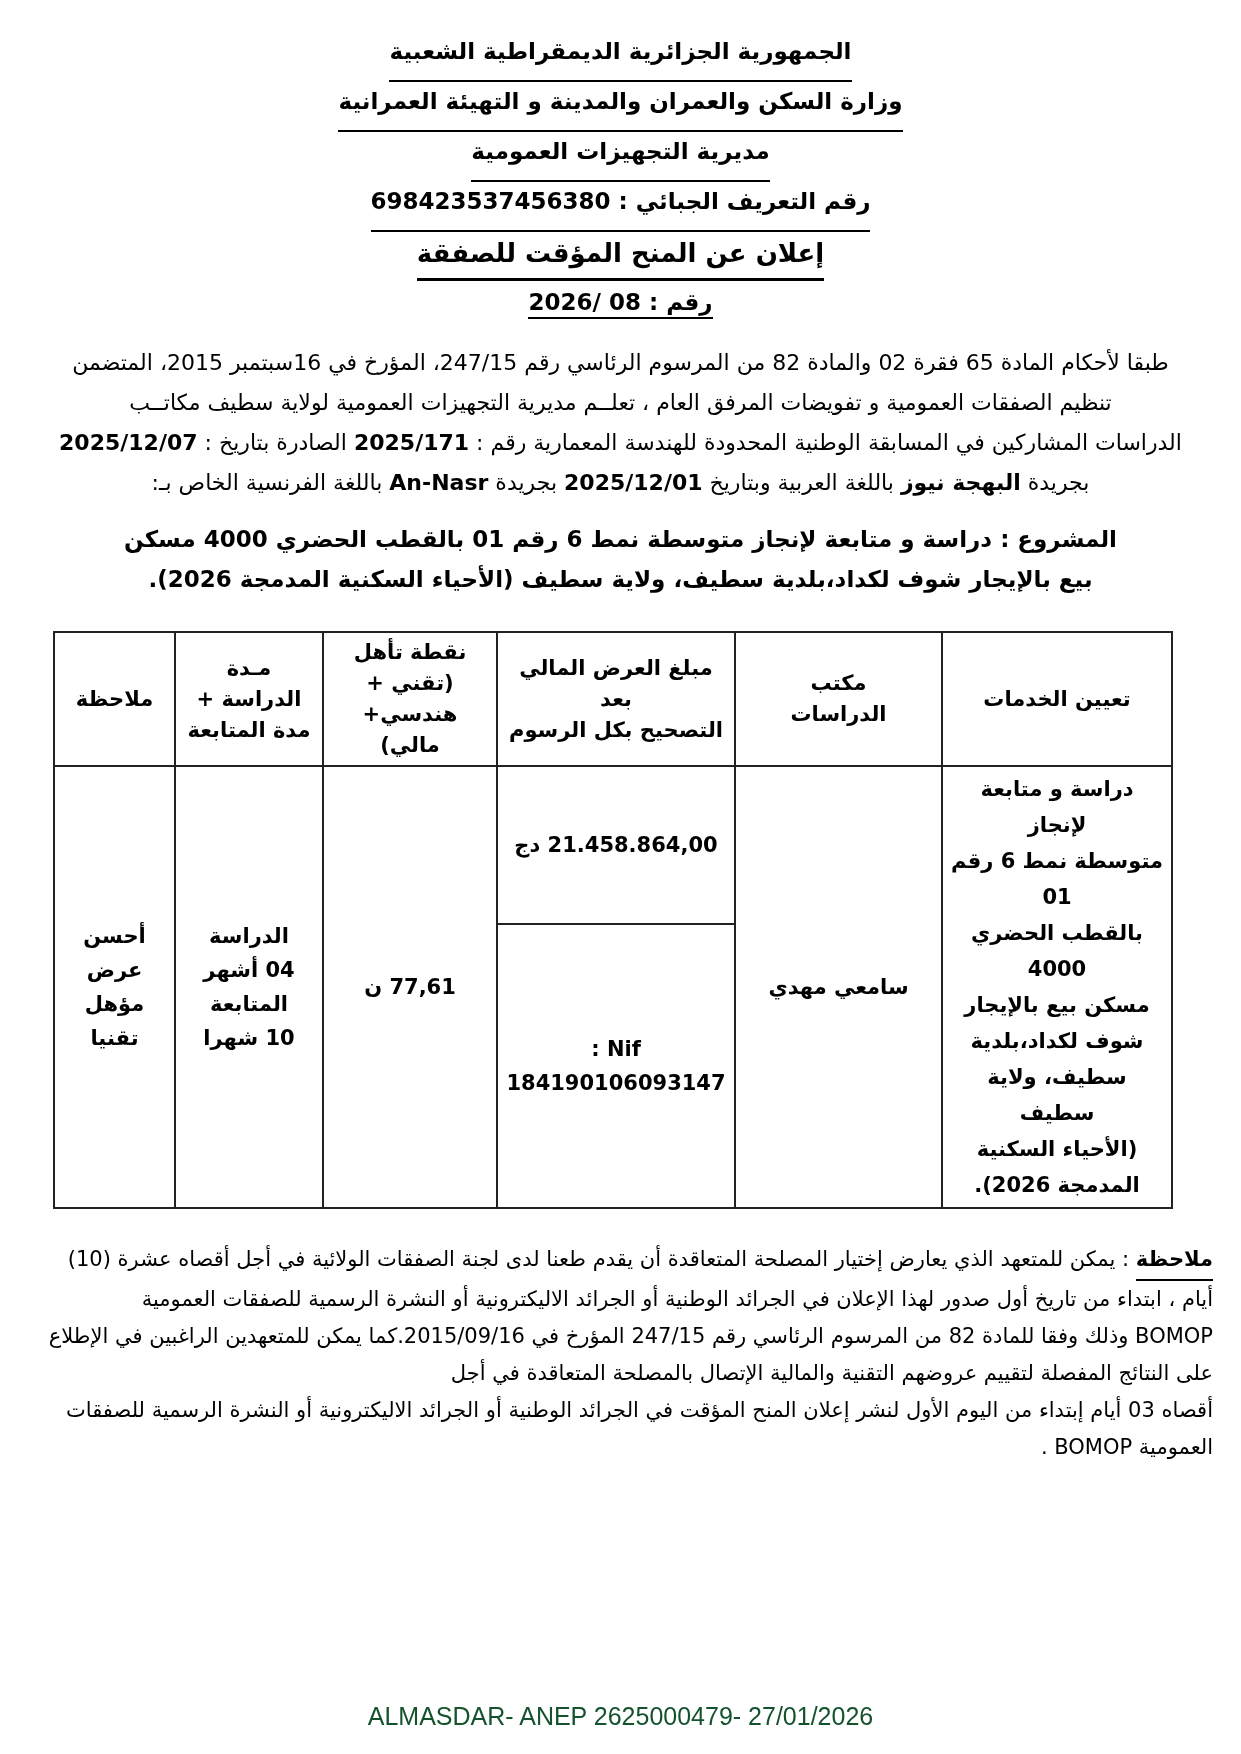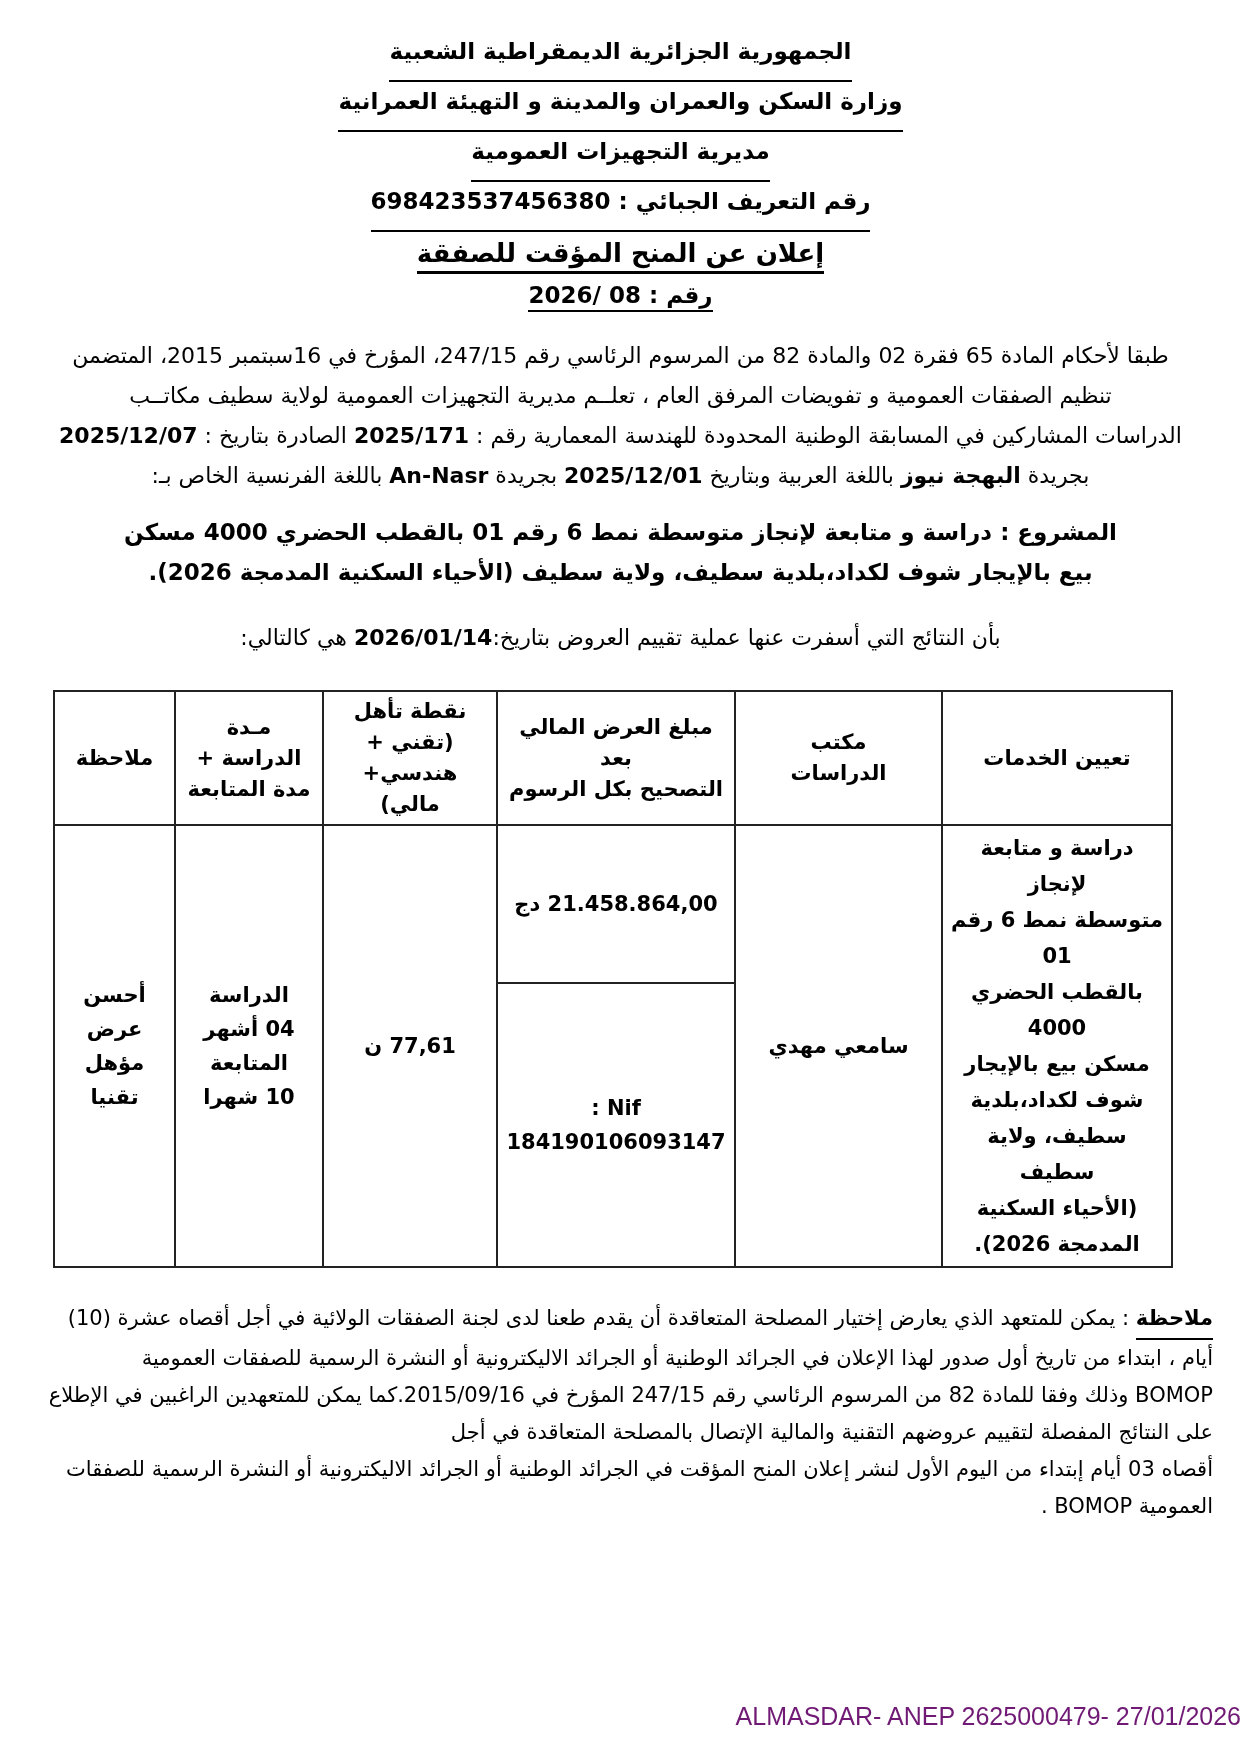--- a/index.html
+++ b/index.html
@@ -23,7 +23,7 @@
     white-space: pre-line;
   }
   .doc-title { font-size: 26px; font-weight: bold; margin-top: 4px; }
-  .doc-title .u { display: inline-block; border-bottom: 3px solid #000; padding-bottom: 3px; }
+  .doc-title .u { display: inline-block; border-bottom: 3px solid #000; padding-bottom: 10px; }
   .doc-number { font-size: 23px; font-weight: bold; margin-top: 8px; }
   .doc-number .u { display: inline-block; border-bottom: 2px solid #000; padding-bottom: 2px; white-space: pre-line; }
 

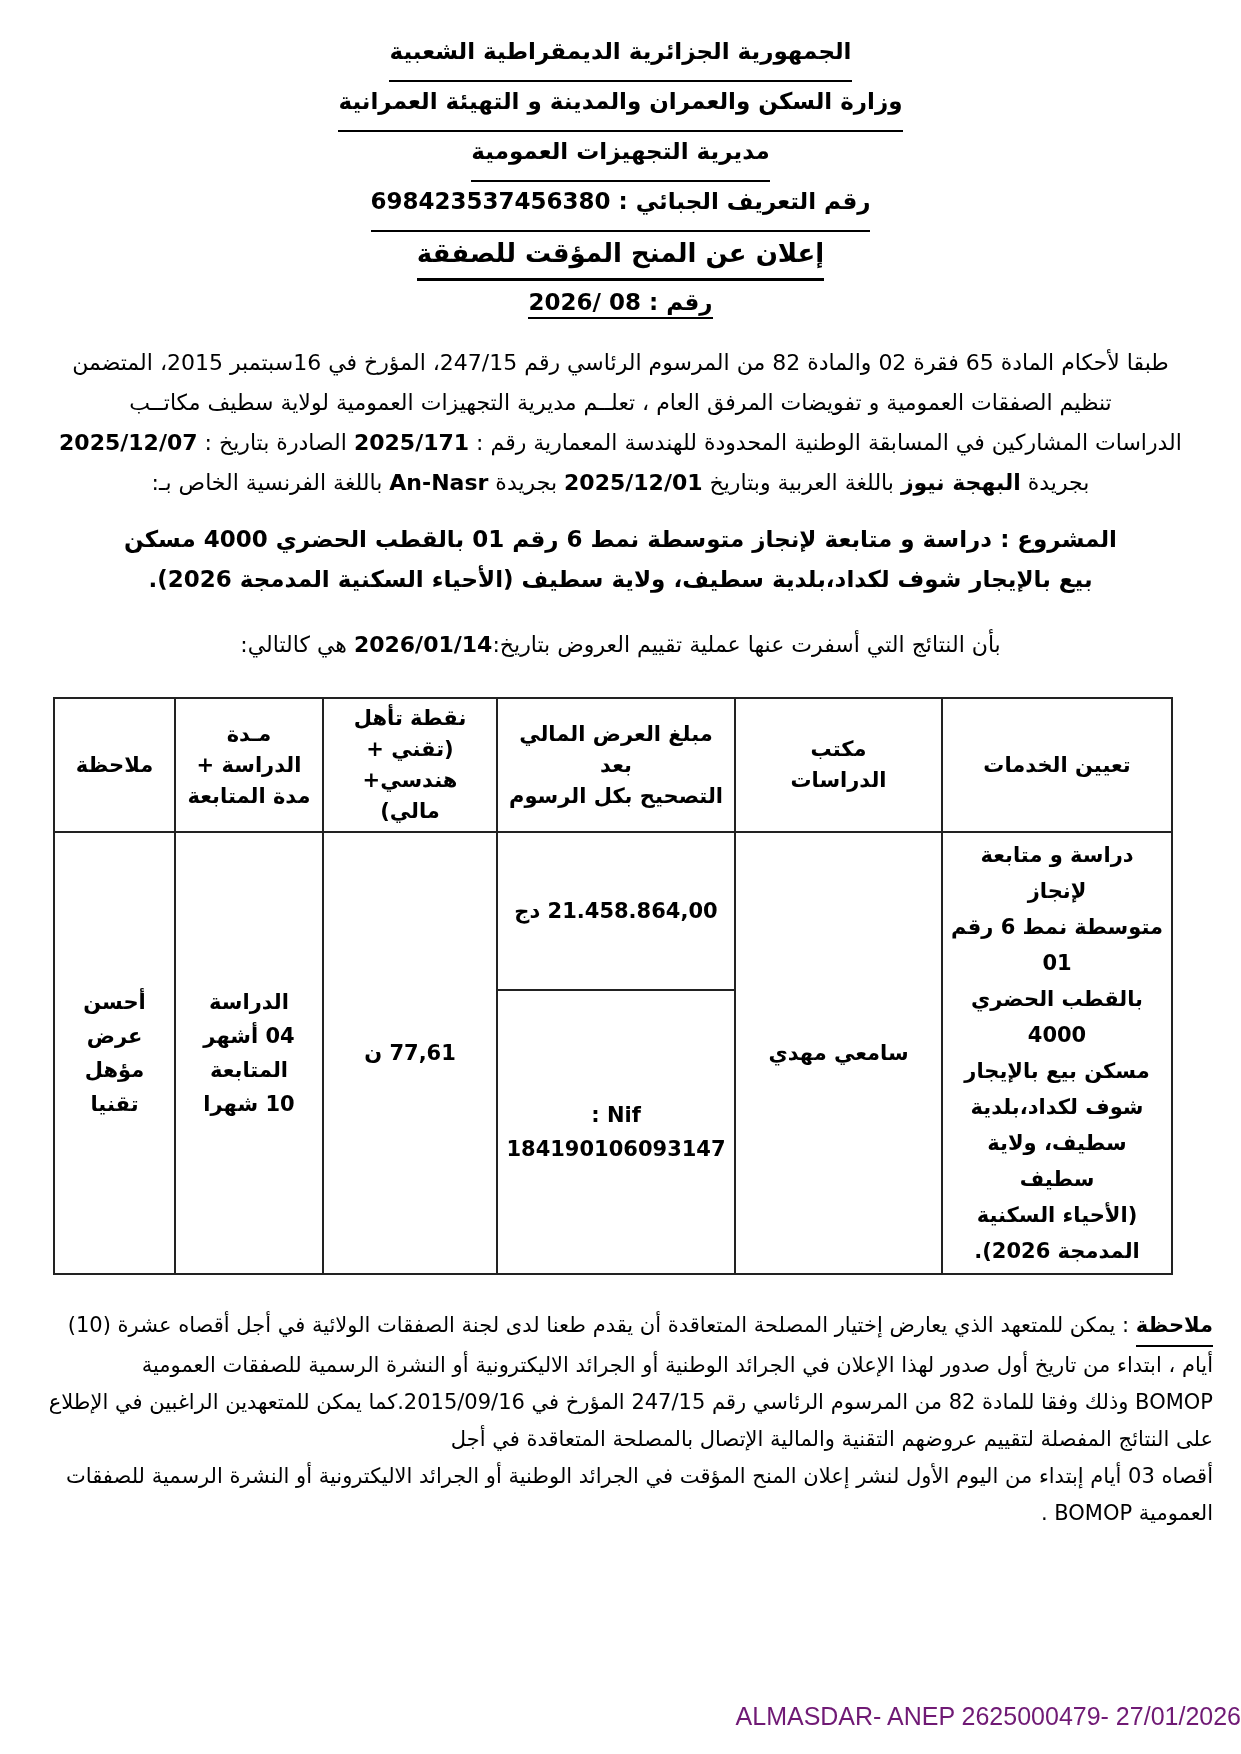--- a/index.html
+++ b/index.html
@@ -130,7 +130,6 @@
   <div class="project">المشروع : دراسة و متابعة  لإنجاز متوسطة  نمط 6 رقم 01 بالقطب الحضري 4000 مسكن
 بيع بالإيجار شوف لكداد،بلدية سطيف، ولاية سطيف (الأحياء السكنية المدمجة 2026).</div>
 
-  <div class="results"><span>بأن النتائج التي أسفرت عنها عملية تقييم العروض بتاريخ:</span><b>2026/01/14</b><span>  هي كالتالي:</span></div>
 
   <table class="award" dir="rtl">
     <colgroup>

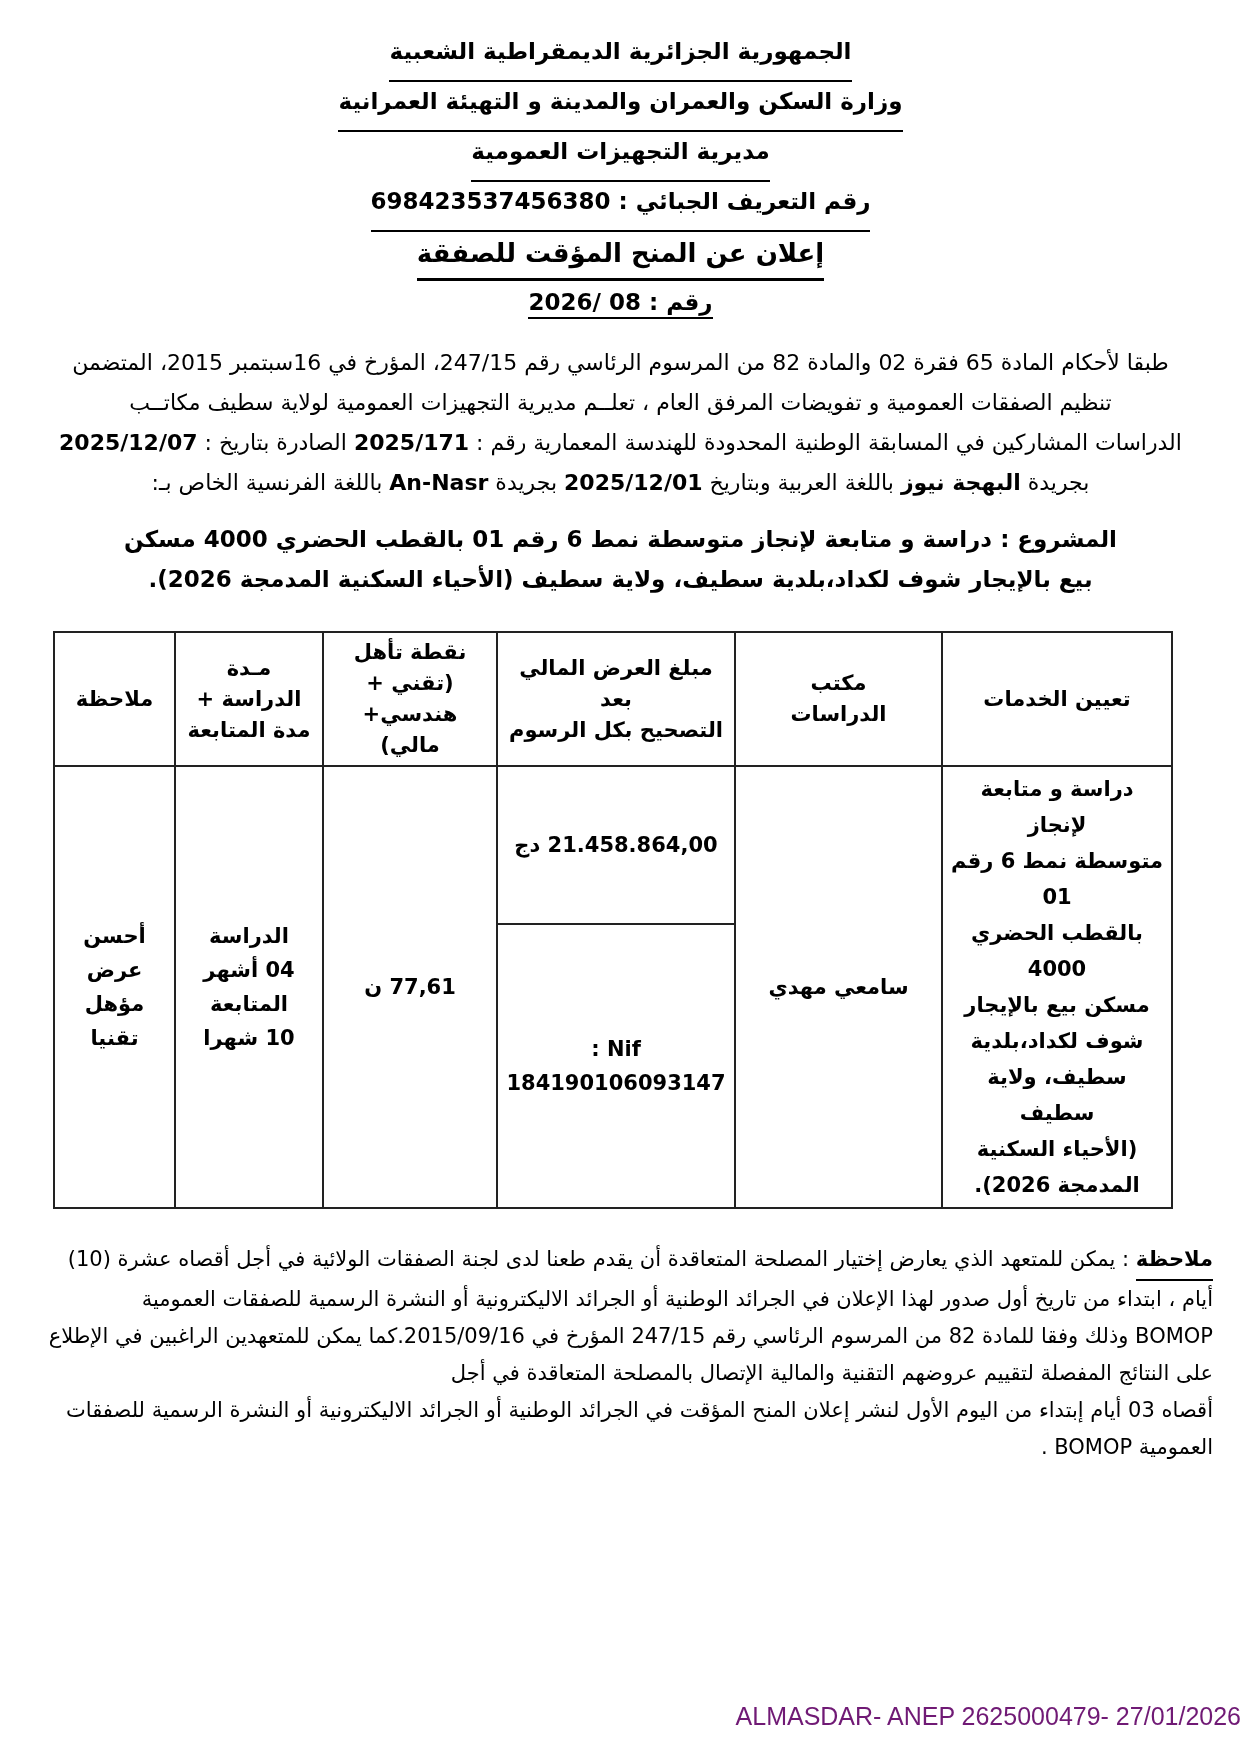--- a/index.html
+++ b/index.html
@@ -102,10 +102,10 @@
     top: 1702px; left: 0;
     width: 100%;
     direction: ltr;
-    text-align: right;
+    text-align: center;
     font-family: "Liberation Sans", sans-serif;
     font-size: 25px;
-    color: #701a75;
+    color: #14532d;
   }
 </style>
 </head>

